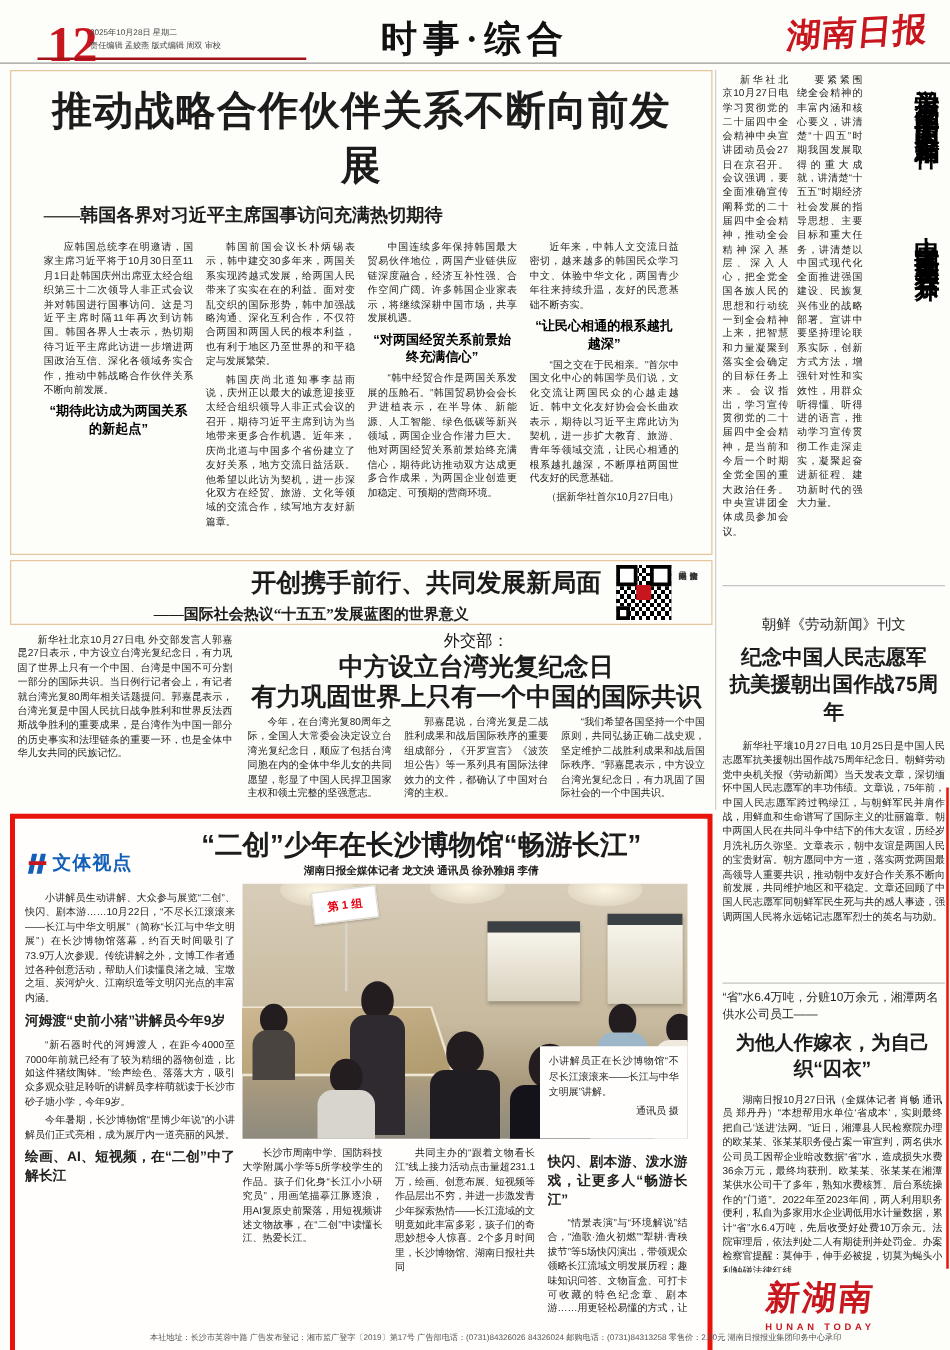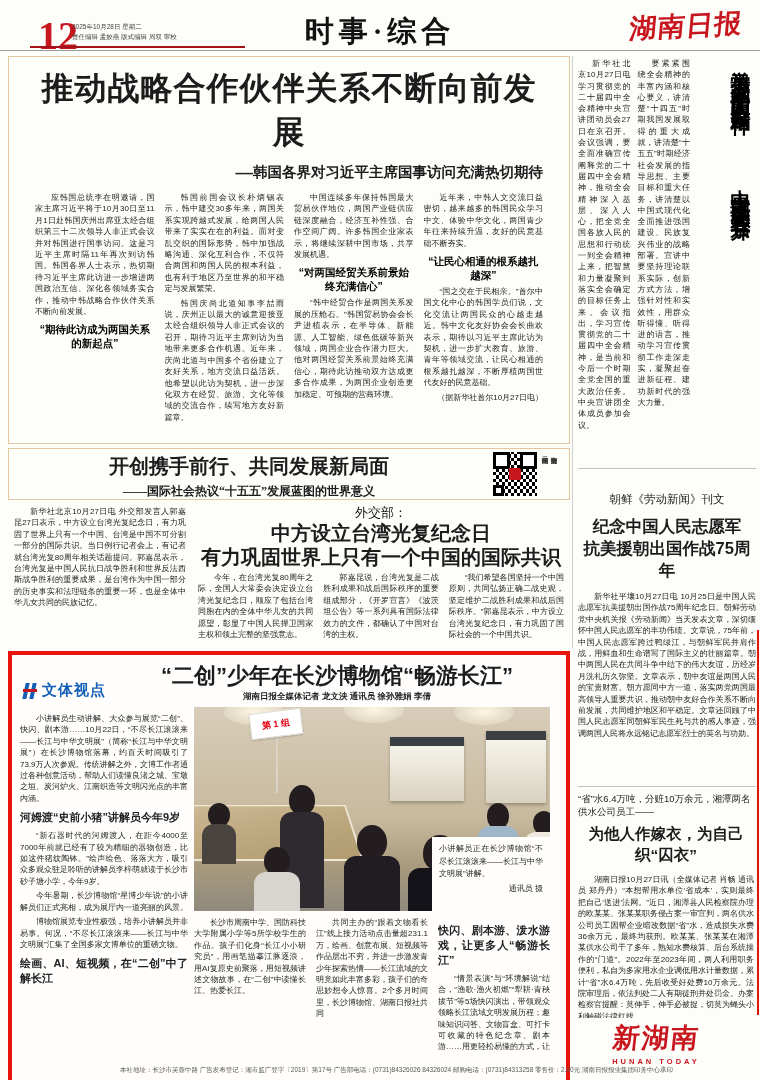--- a/index.html
+++ b/index.html
@@ -30,7 +30,7 @@
   .topstory { position:absolute; left:8px; top:56px; width:562px; height:388px;
     border:1px solid #e6c69c; padding:8px 26px; overflow:hidden; }
   .topstory h1 { text-align:center; font-size:32px; font-weight:900; letter-spacing:1px; margin-top:2px; }
-  .topstory h2 { text-align:right; font-size:14.5px; font-weight:bold; margin:8px 0 10px; font-family:Liberation Mono, monospace; }
+  .topstory h2 { text-align:left; font-size:14.5px; font-weight:bold; margin:8px 0 10px; font-family:Liberation Serif, serif; }
   .ts-cols { display:flex; gap:10px; height:288px; overflow:hidden; }
   .ts-col { flex:1; overflow:hidden; }
 

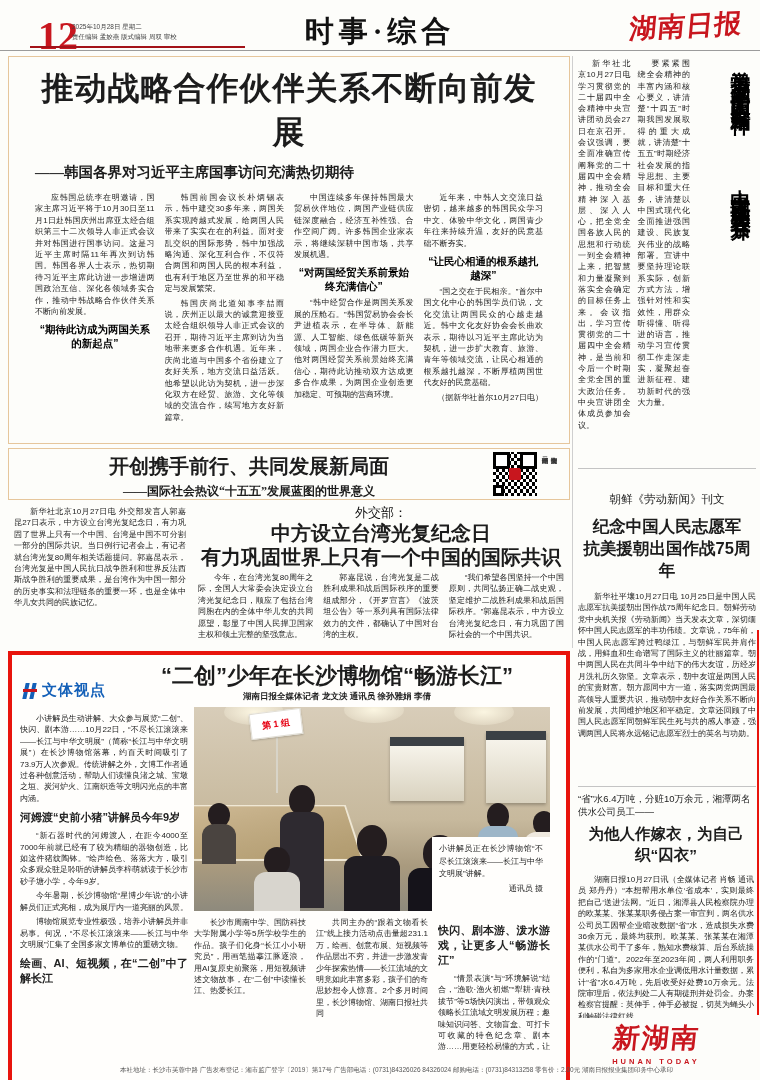--- a/index.html
+++ b/index.html
@@ -37,7 +37,7 @@
   
   .planbox { position:absolute; left:8px; top:448px; width:562px; height:52px;
     border:1px solid #e6c69c; padding:4px 8px; overflow:hidden; }
-  .planbox h1 { text-align:center; font-size:20px; font-weight:900; margin-right:80px; }
+  .planbox h1 { text-align:right; font-size:20px; font-weight:900; margin-right:80px; }
   .planbox h2 { text-align:center; font-size:12px; font-weight:bold; margin-right:80px; margin-top:3px; font-family:"Liberation Serif",serif; }
   .qr-wrap { position:absolute; right:10px; top:3px; display:flex; gap:4px; }
   .qr { width:44px; height:44px;

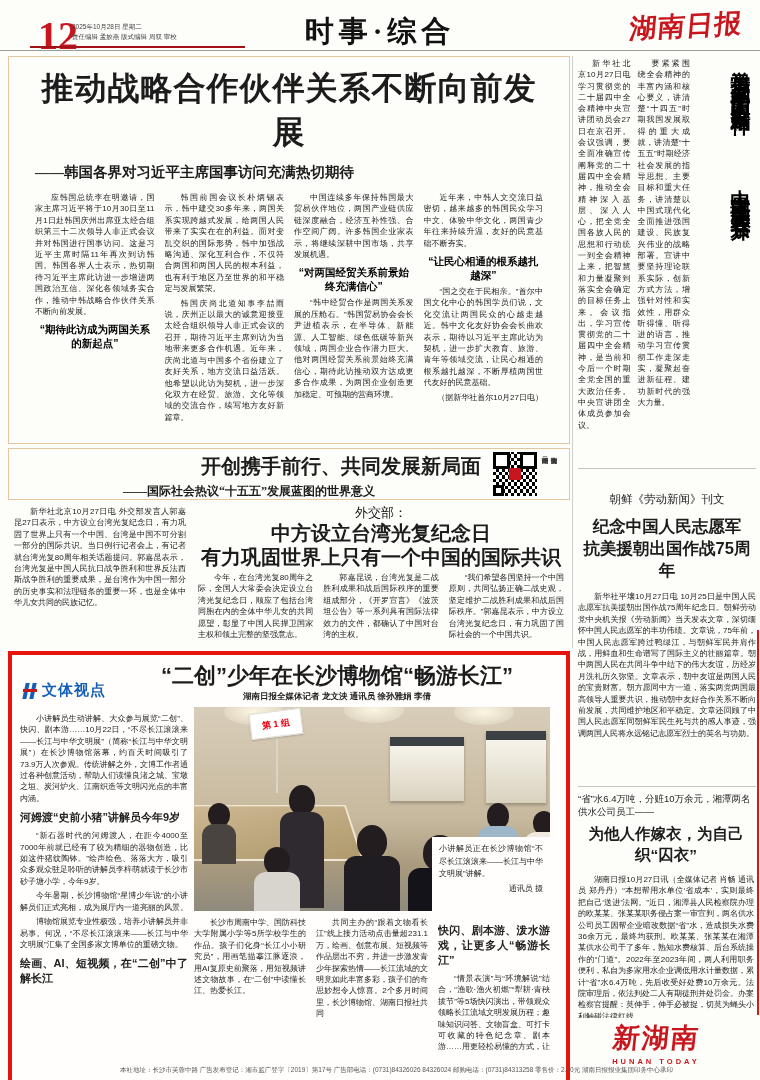--- a/index.html
+++ b/index.html
@@ -209,7 +209,6 @@
       <div class="f-sub">河姆渡“史前小猪”讲解员今年9岁</div>
       <p>“新石器时代的河姆渡人，在距今4000至7000年前就已经有了较为精细的器物创造，比如这件猪纹陶钵。”绘声绘色、落落大方，吸引众多观众驻足聆听的讲解员李梓萌就读于长沙市砂子塘小学，今年9岁。</p>
       <p>今年暑期，长沙博物馆“星博少年说”的小讲解员们正式亮相，成为展厅内一道亮丽的风景。</p>
-      <p>博物馆展览专业性极强，培养小讲解员并非易事。何况，“不尽长江滚滚来——长江与中华文明展”汇集了全国多家文博单位的重磅文物。</p>
       <div class="f-sub">绘画、AI、短视频，在“二创”中了解长江</div>
     </div>
 

